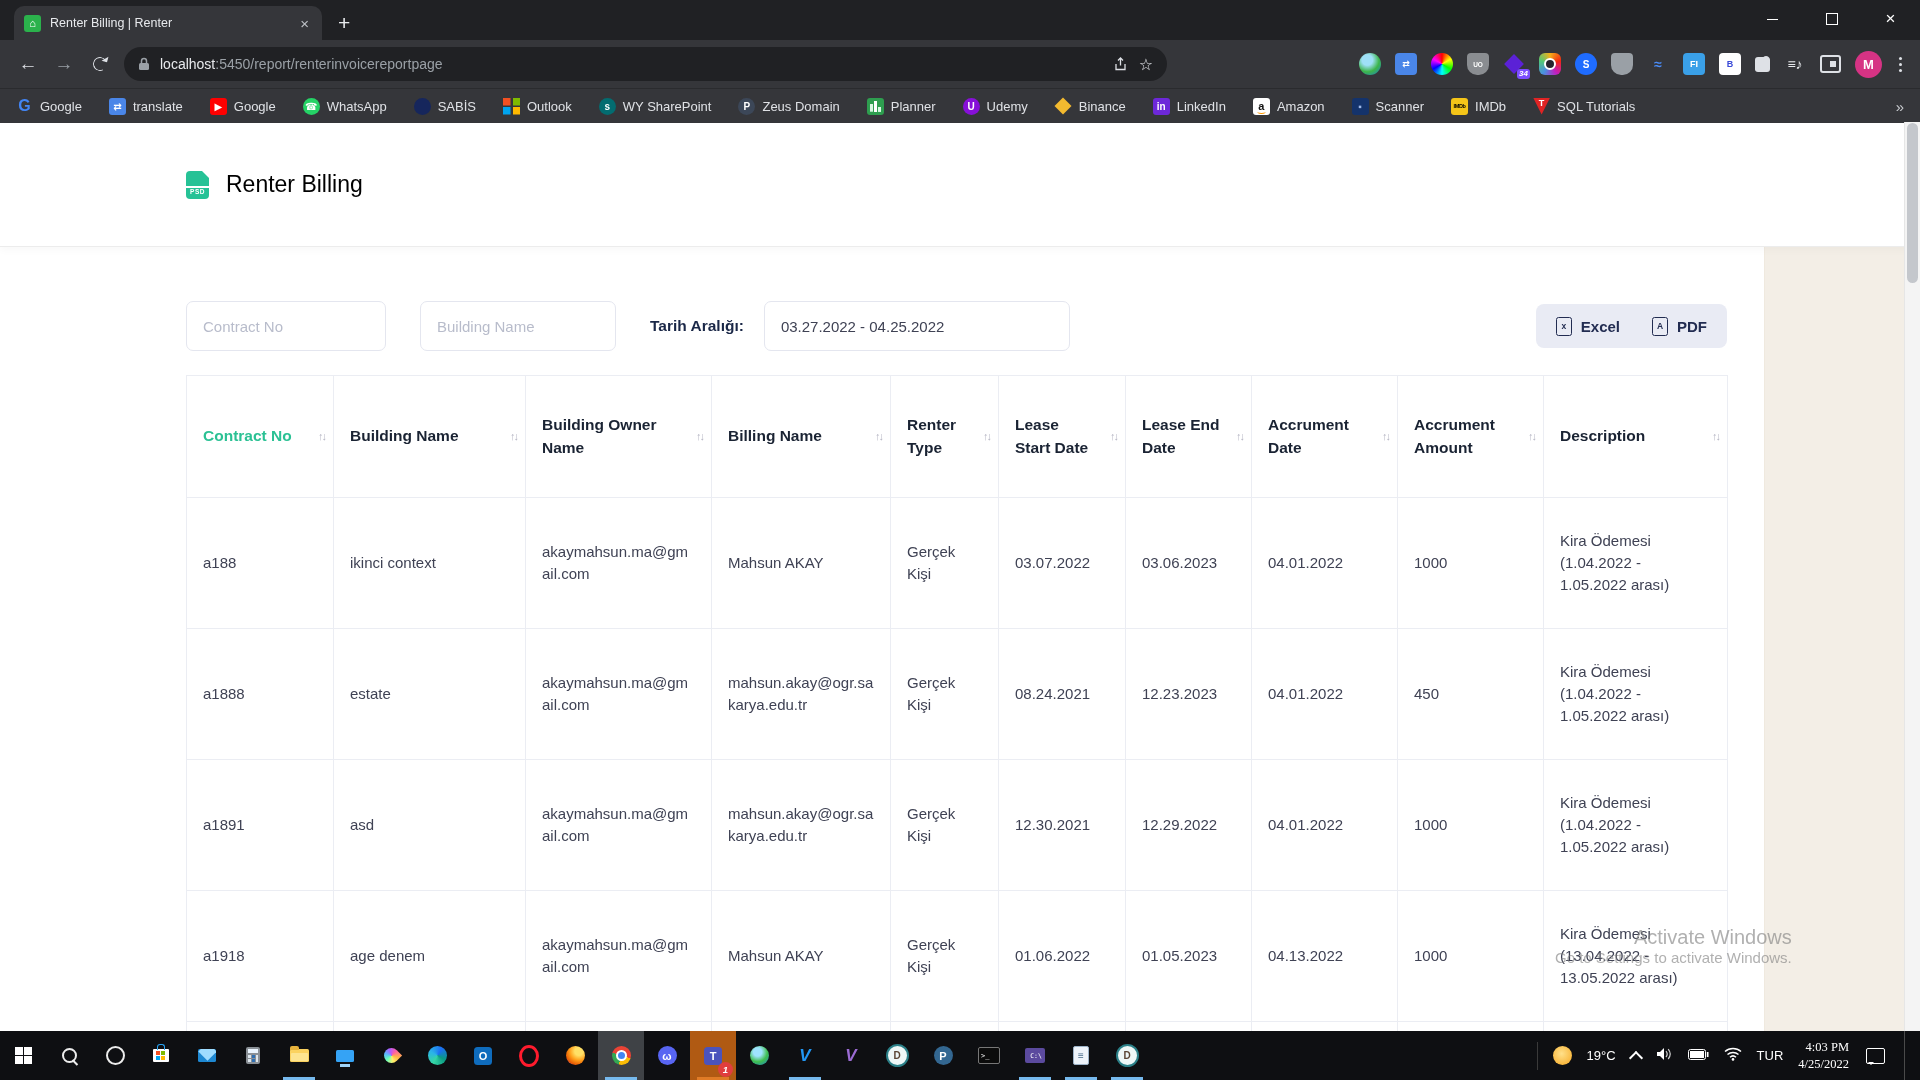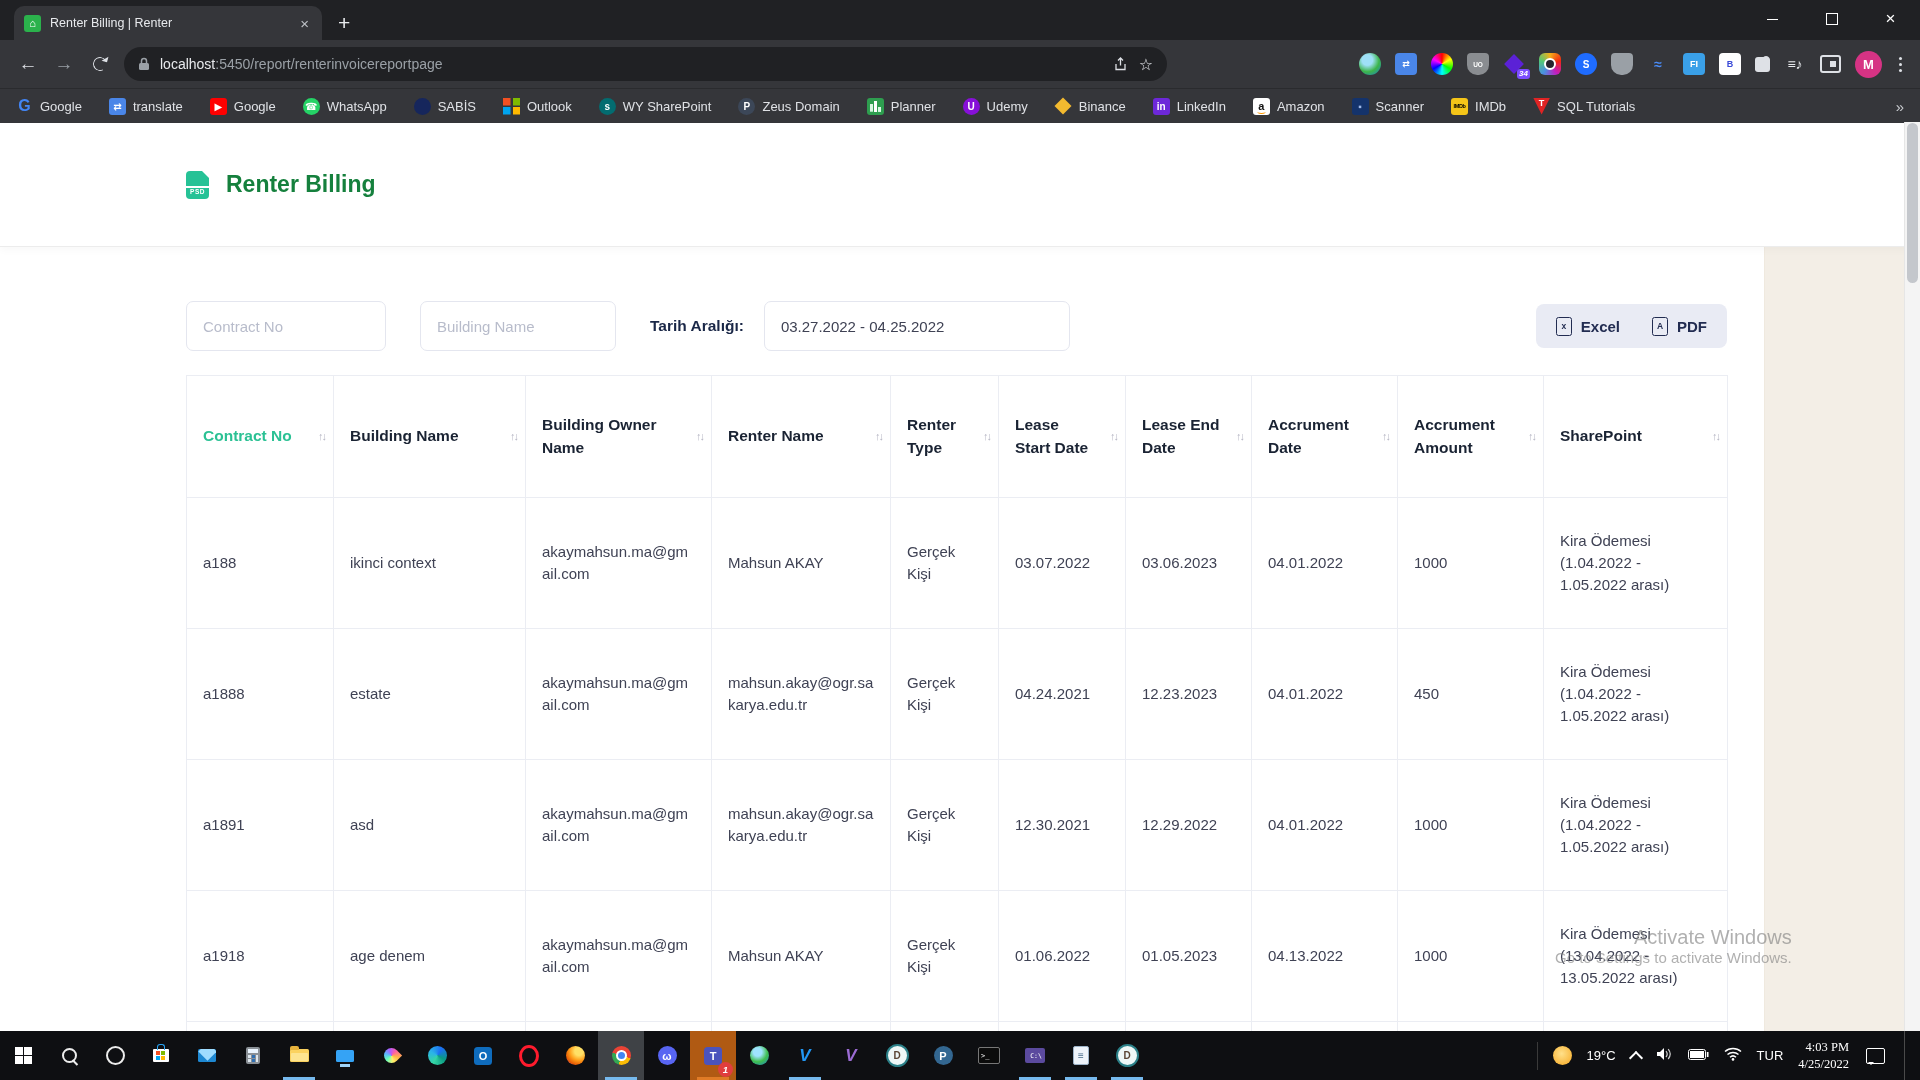--- a/index.html
+++ b/index.html
@@ -85,7 +85,7 @@
     background:linear-gradient(#26c296 0 52%,#fff 52% 62%,#26c296 62% 100%);}
   .file-icon::after{content:"";position:absolute;top:0;right:0;border-left:7px solid transparent;border-top:7px solid #fff;}
   .file-icon b{position:absolute;bottom:4px;left:0;right:0;text-align:center;color:#fff;font-size:6.5px;letter-spacing:.5px;}
-  .page-title{font-size:23px;font-weight:700;color:#15803d;}
+  .page-title{font-size:23px;font-weight:400;color:#000000;}
   .content{position:absolute;top:123px;left:0;right:0;bottom:0;background:#fff;overflow:hidden;}
   .beige-band{position:absolute;top:0;bottom:0;left:1764px;right:15px;background:#f3eee6;border-left:1px solid #efe9df;}
   .filter-row{position:absolute;top:55px;left:186px;width:1541px;display:flex;align-items:center;}

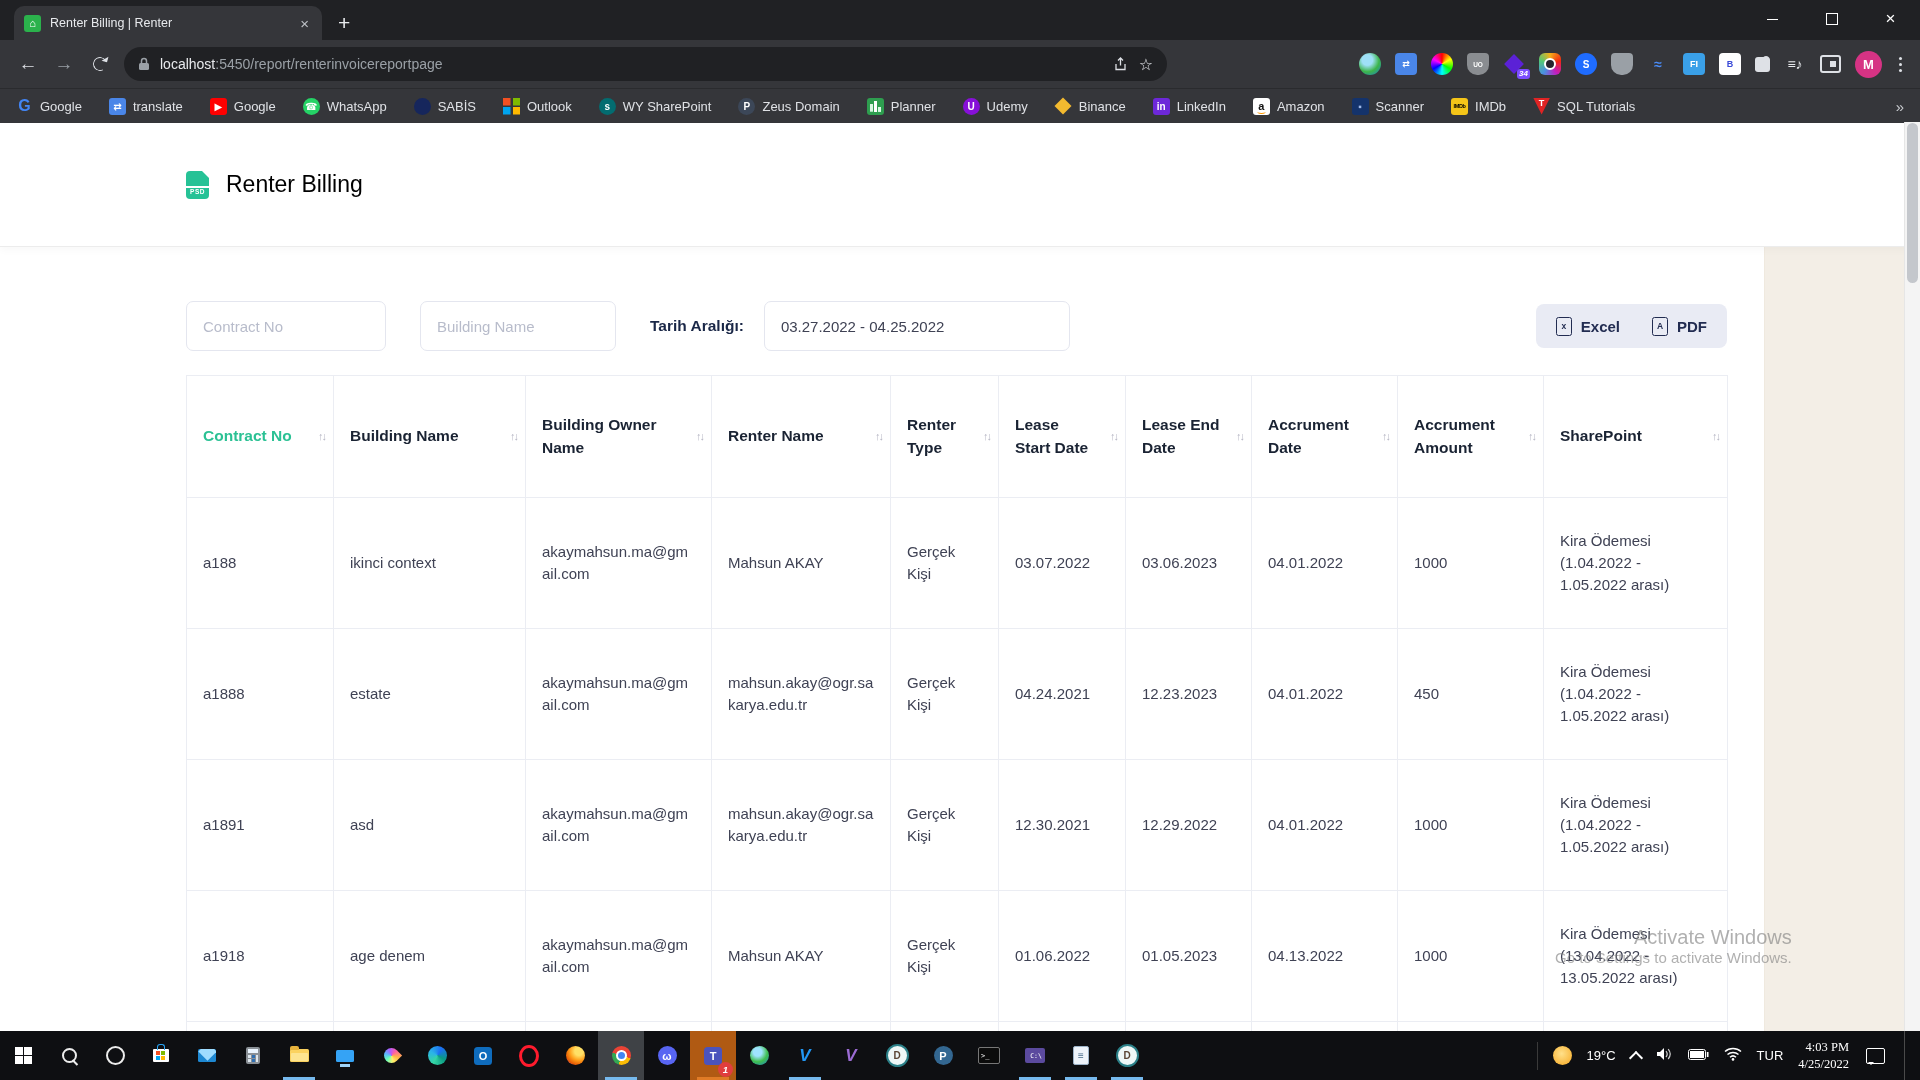--- a/index.html
+++ b/index.html
@@ -421,7 +421,7 @@
 
             <th><span>Building Owner Name</span><span class="sort"></span></th>
 
-            <th><span>Renter Name</span><span class="sort"></span></th>
+            <th><span>Billing Name</span><span class="sort"></span></th>
 
             <th><span>Renter Type</span><span class="sort"></span></th>
 

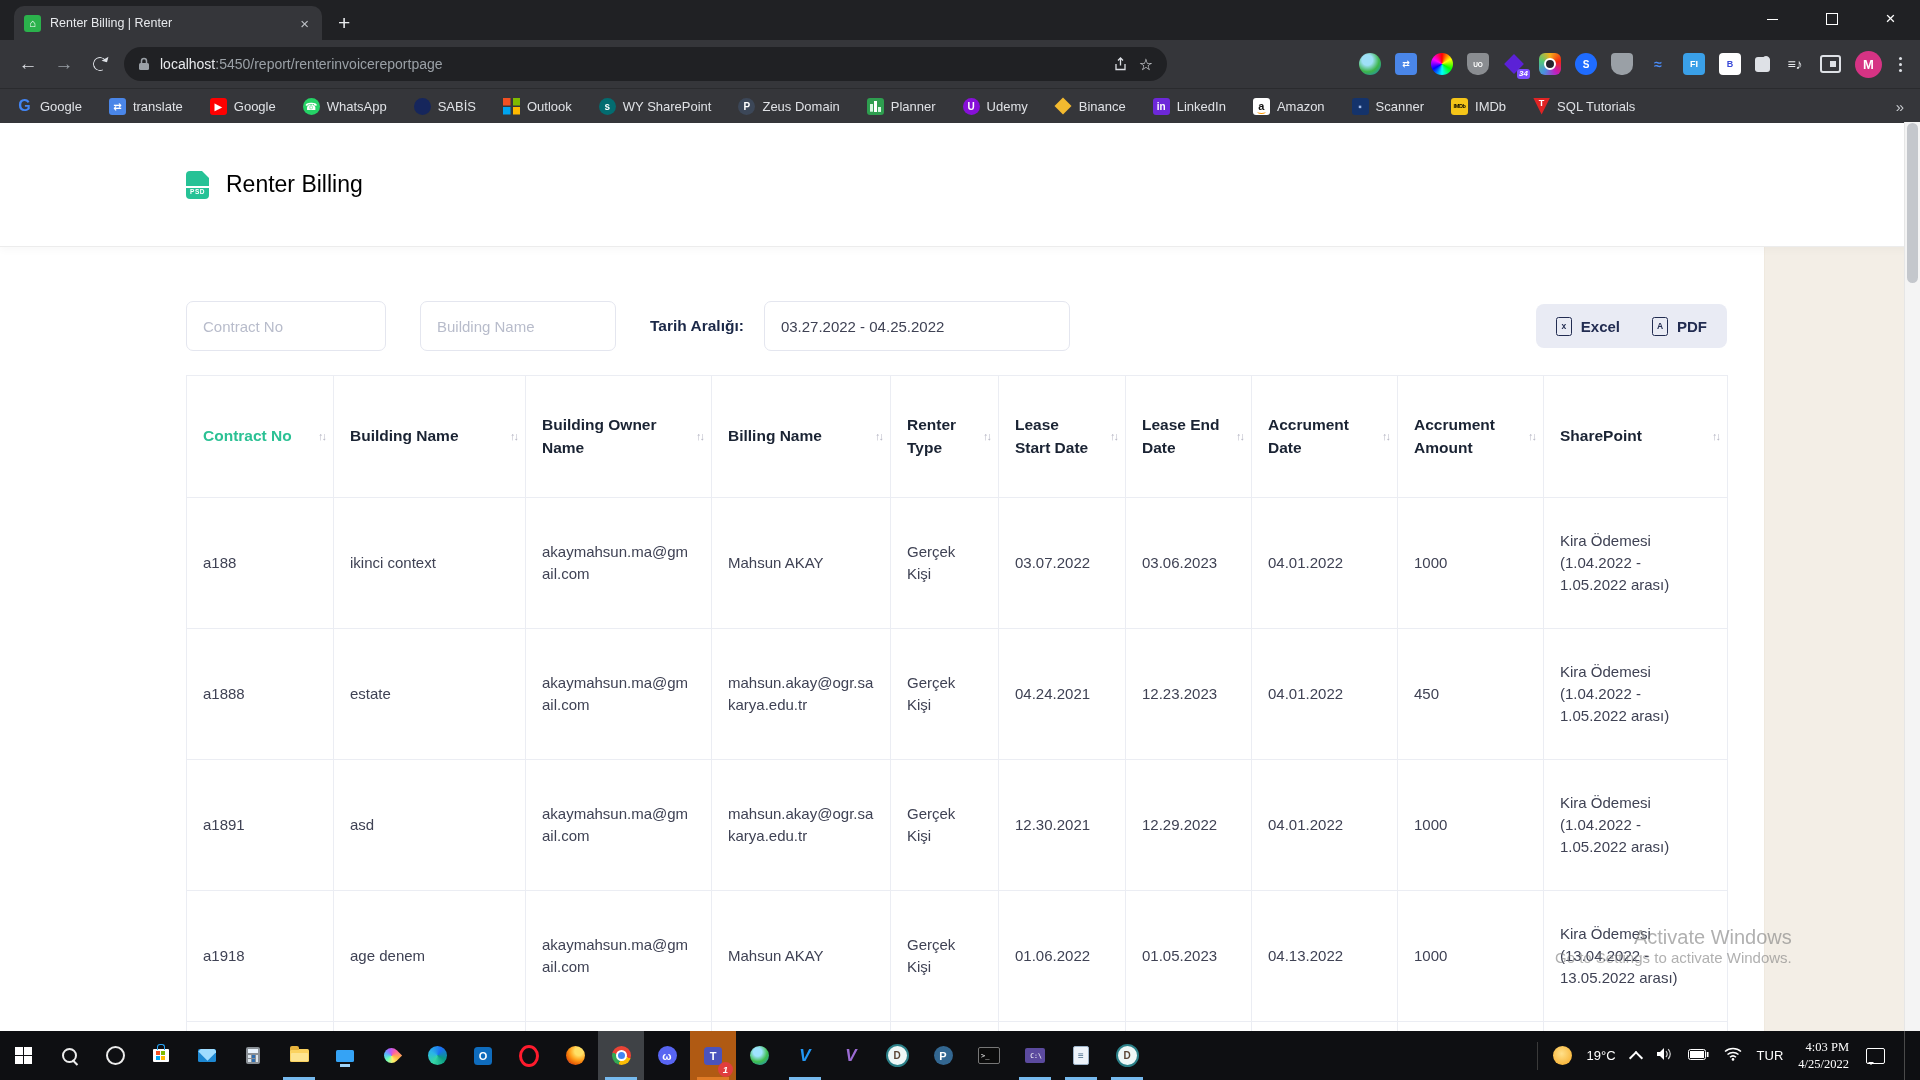--- a/index.html
+++ b/index.html
@@ -433,7 +433,7 @@
 
             <th><span>Accrument Amount</span><span class="sort"></span></th>
 
-            <th><span>SharePoint</span><span class="sort"></span></th>
+            <th><span>Description</span><span class="sort"></span></th>
 
         </tr>
       </thead>

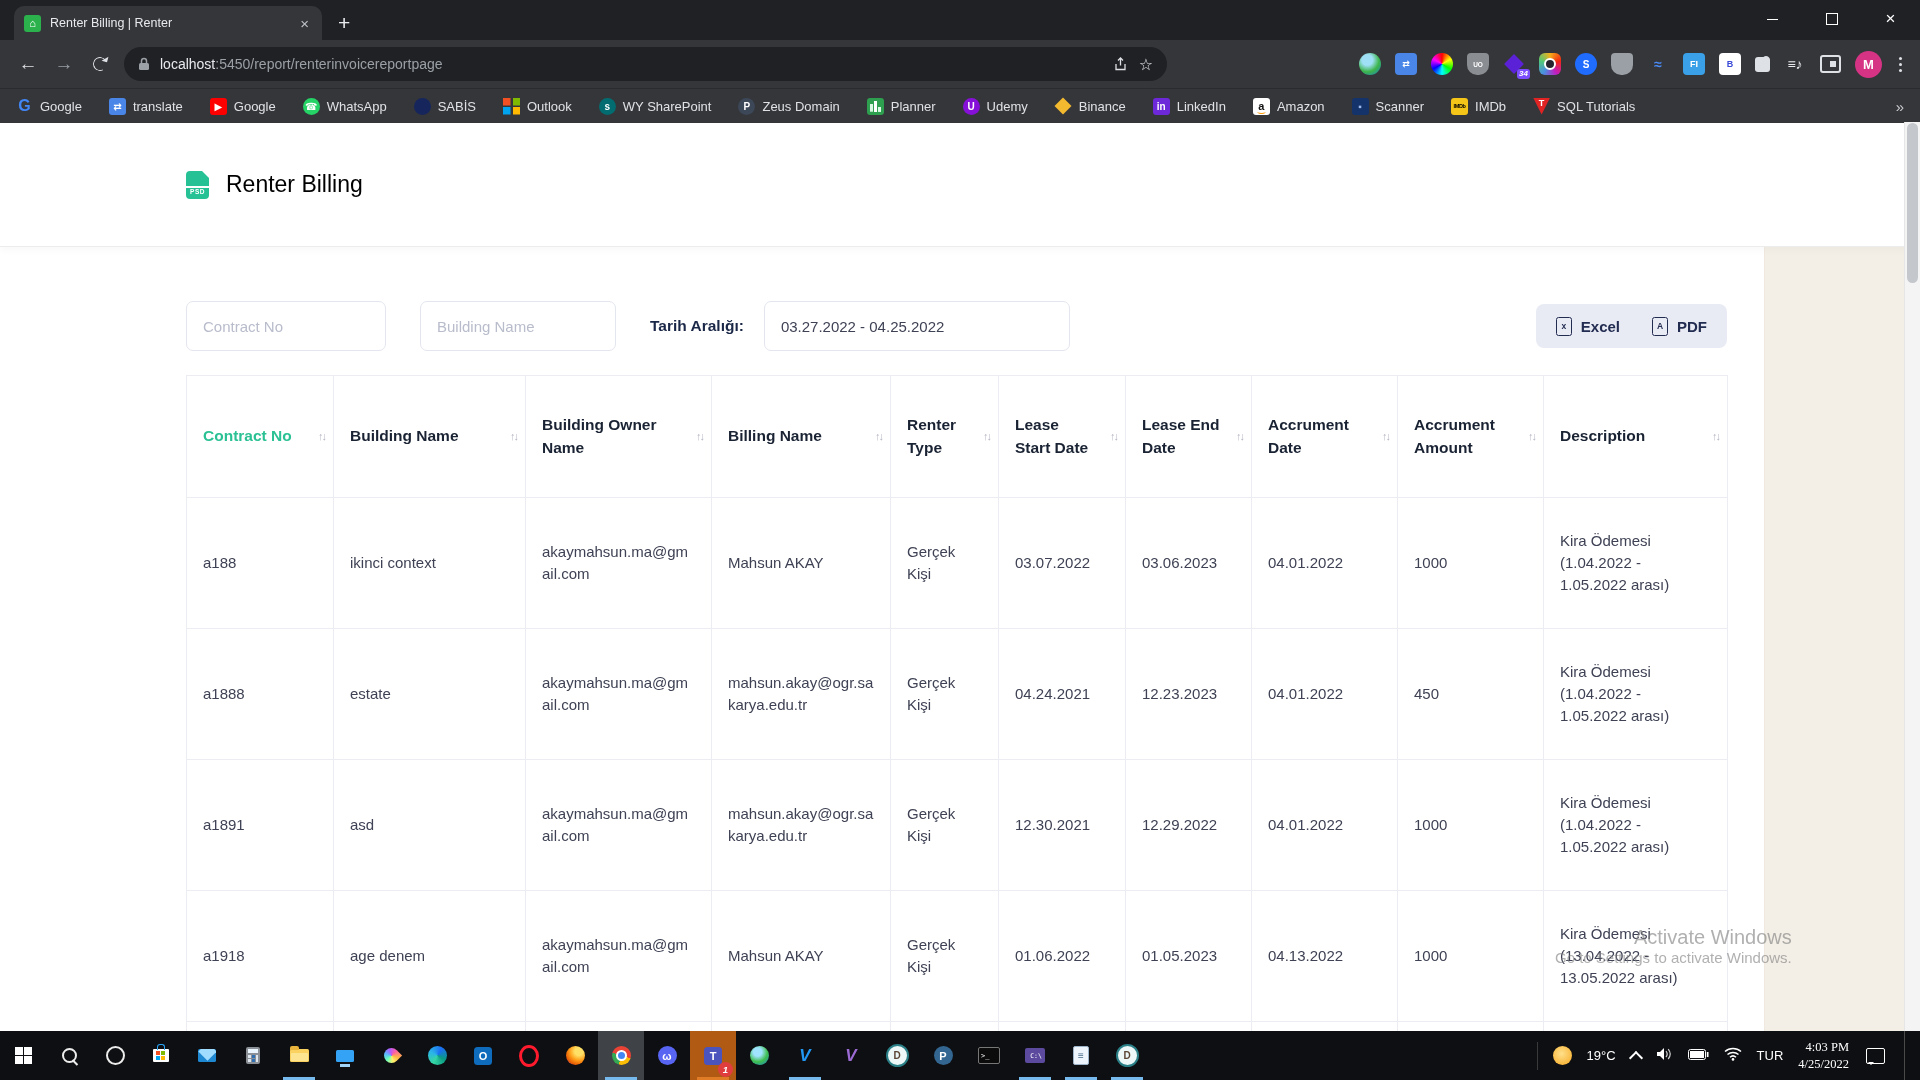--- a/index.html
+++ b/index.html
@@ -458,7 +458,7 @@
             <td class="brk">akaymahsun.ma@gmail.com</td>
             <td class="brk">mahsun.akay@ogr.sakarya.edu.tr</td>
             <td>Gerçek Kişi</td>
-            <td>04.24.2021</td>
+            <td>08.24.2021</td>
             <td>12.23.2023</td>
             <td>04.01.2022</td>
             <td>450</td>

